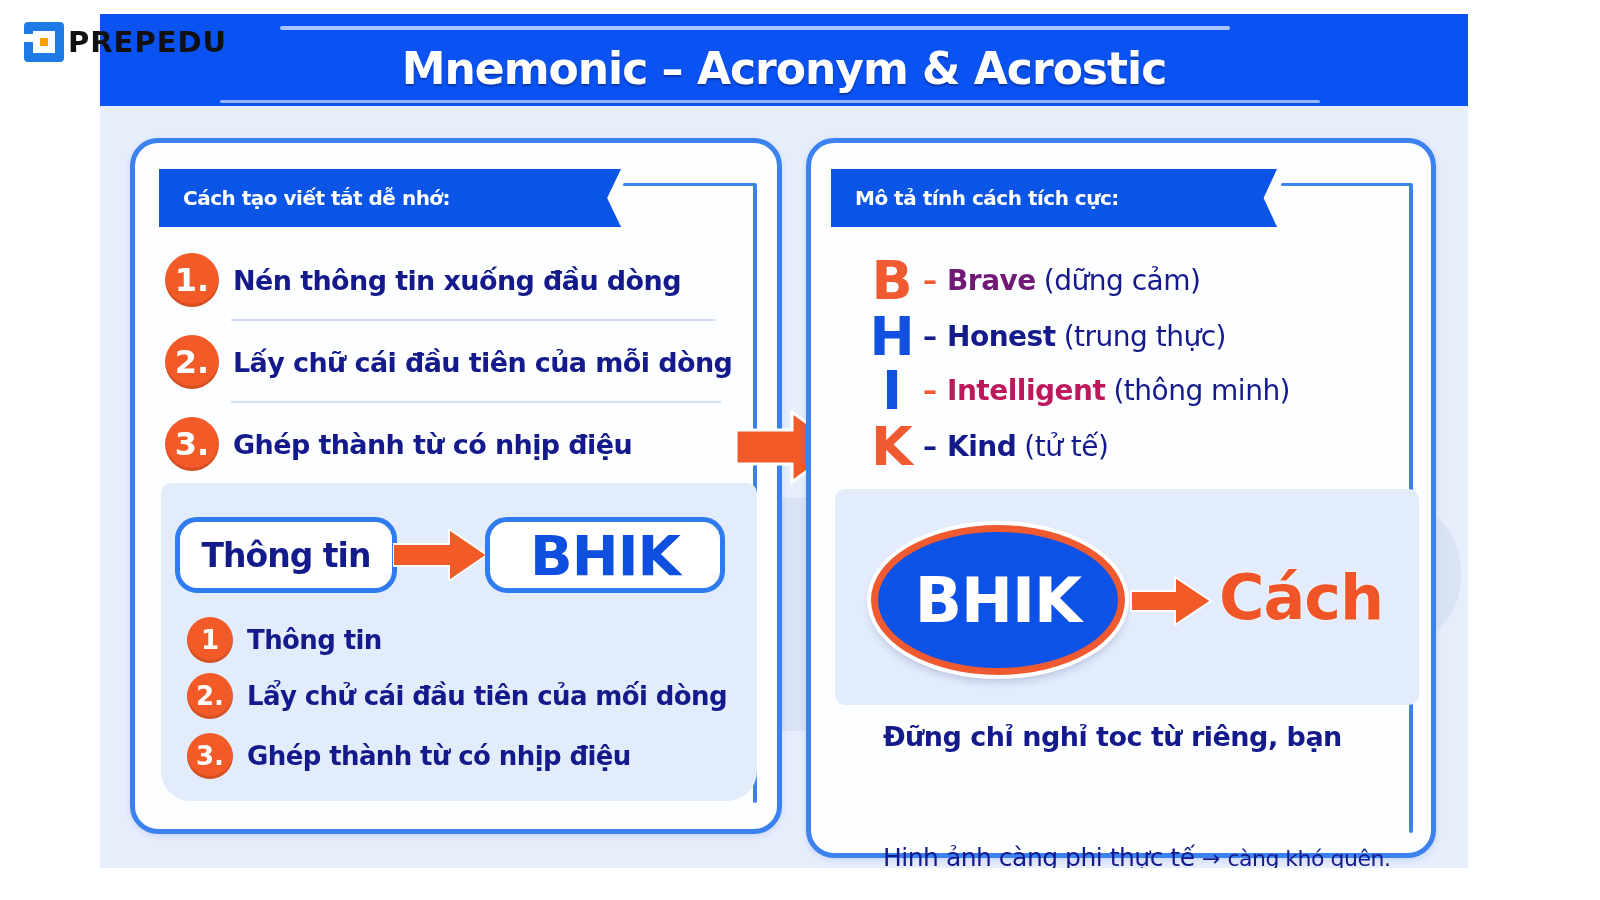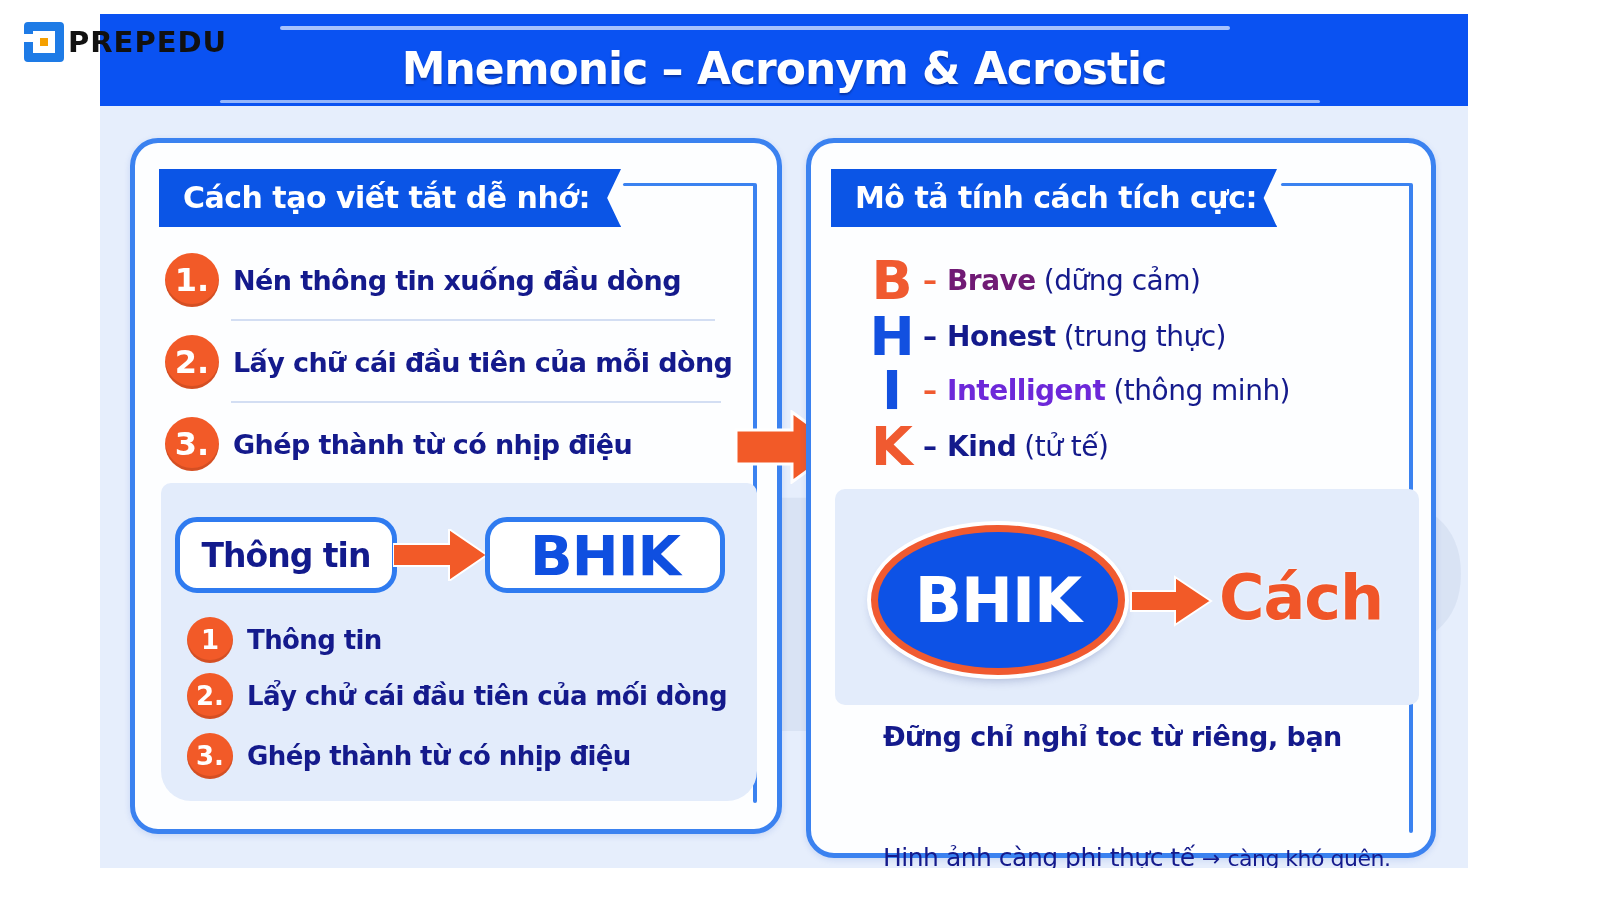--- a/index.html
+++ b/index.html
@@ -27,7 +27,7 @@
   .panel-right { left: 706px; top: 124px; width: 630px; height: 720px; }
   .inner-rail { position: absolute; width: 4px; background: #3b82f0; border-radius: 2px; }
 
-  .ribbon { position: absolute; height: 58px; background: #0b55e6; color: #fff; font-weight: bold; font-size: 30px; line-height: 58px; padding-left: 24px; font-family: "DejaVu Sans", sans-serif; letter-spacing: -0.5px;
+  .ribbon { position: absolute; height: 58px; background: #0b55e6; color: #fff; font-weight: bold; font-size: 20px; line-height: 58px; padding-left: 24px; font-family: "DejaVu Sans", sans-serif; letter-spacing: -0.5px;
             clip-path: polygon(0 0, 100% 0, 97% 50%, 100% 100%, 0 100%); box-shadow: 0 4px 0 #2a6ef0; }
   .ribbon-line { position: absolute; height: 3px; background: #3b82f0; border-radius: 2px; }
 

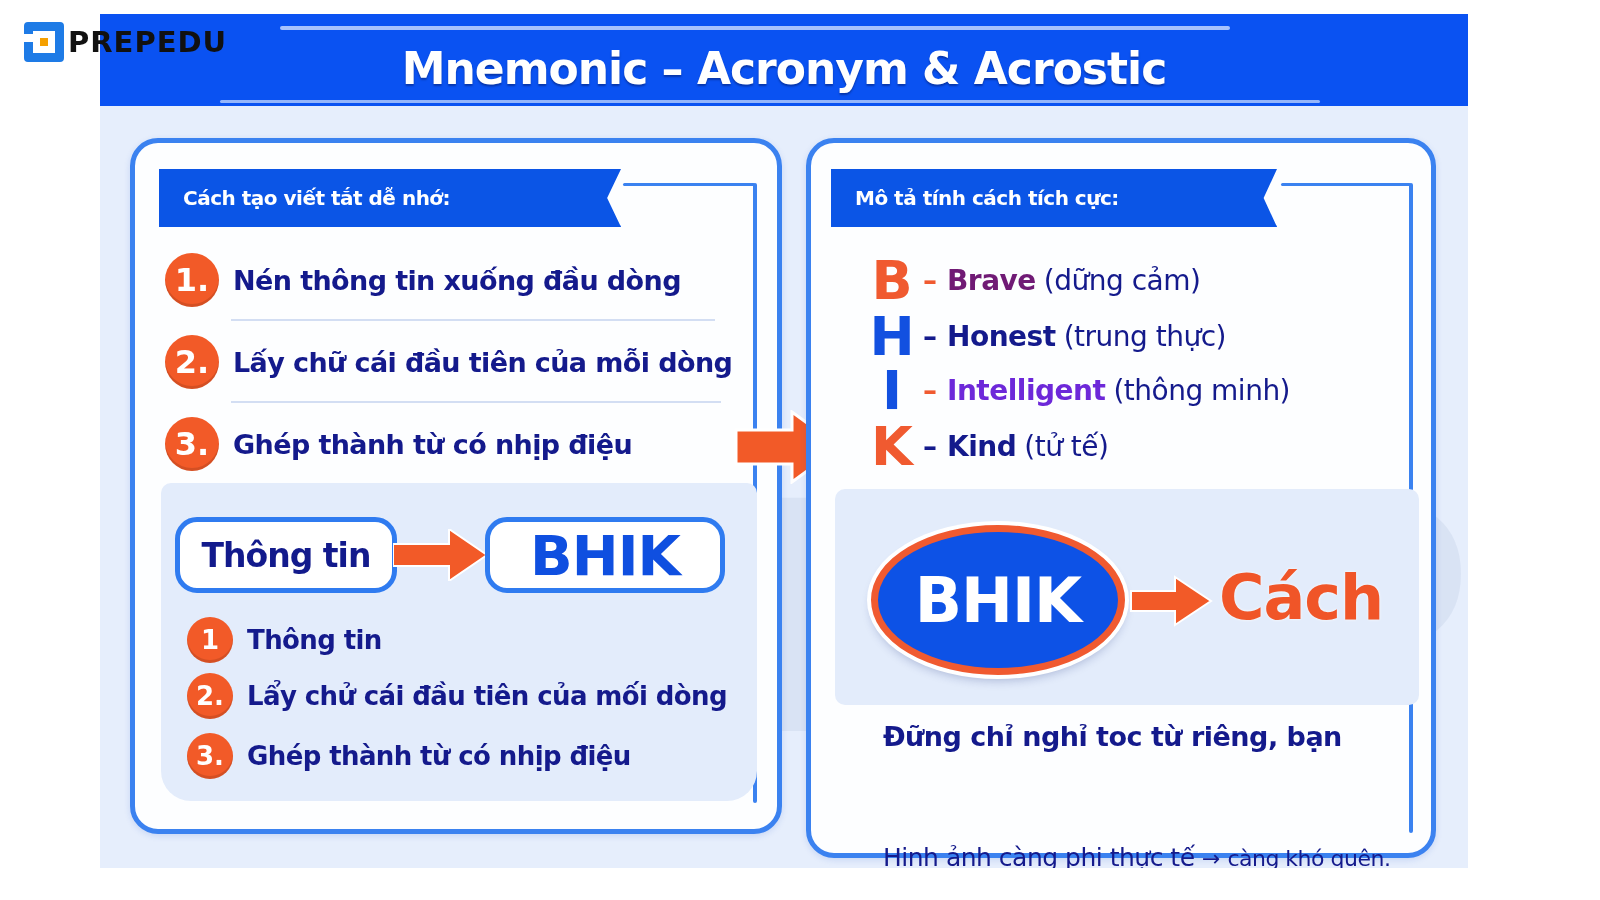--- a/index.html
+++ b/index.html
@@ -153,7 +153,7 @@
     <div class="acr-row" style="top:216px;">
       <span class="acr-letter" style="color:#1250e0">I</span>
       <span class="acr-dash" style="color:#f05a30">–</span>
-      <span class="acr-word" style="color:#6d28d9">Intelligent</span>
+      <span class="acr-word" style="color:#be185d">Intelligent</span>
       <span class="acr-trans">(thông minh)</span>
     </div>
     <div class="acr-row" style="top:272px;">

